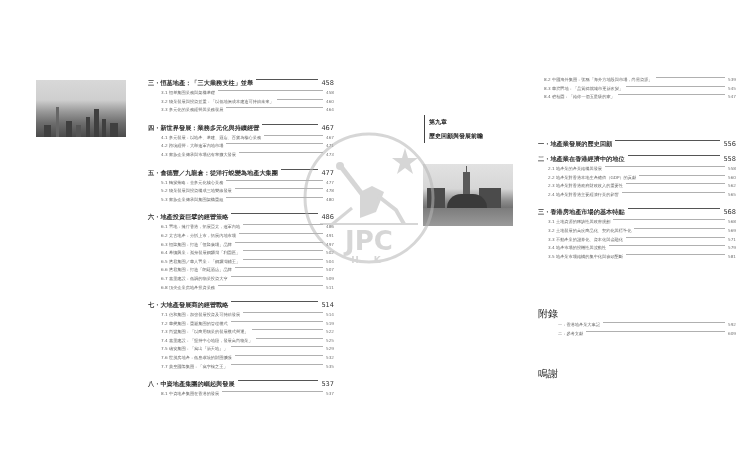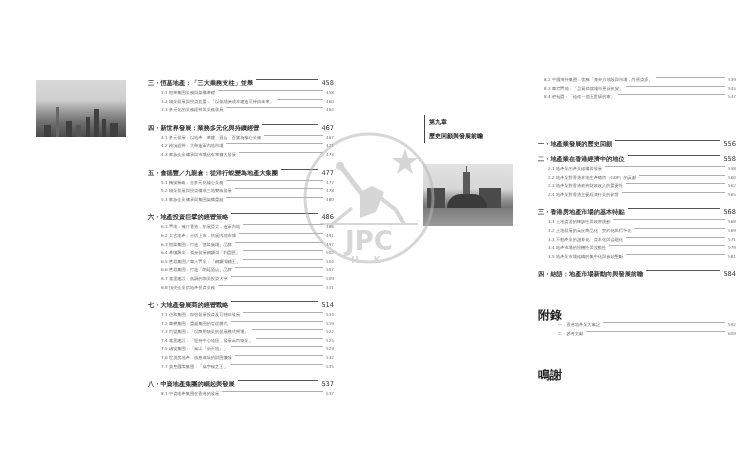--- a/index.html
+++ b/index.html
@@ -316,11 +316,6 @@
       <span class="p">581</span>
     </div>
 
-  <div class="row h">
-      <span class="t">四・結語：地產市場新動向與發展前瞻</span>
-      <span class="lead"></span>
-      <span class="p">584</span>
-    </div>
 </div>
 
 <div class="appendix-title" style="top:307px">附錄</div>

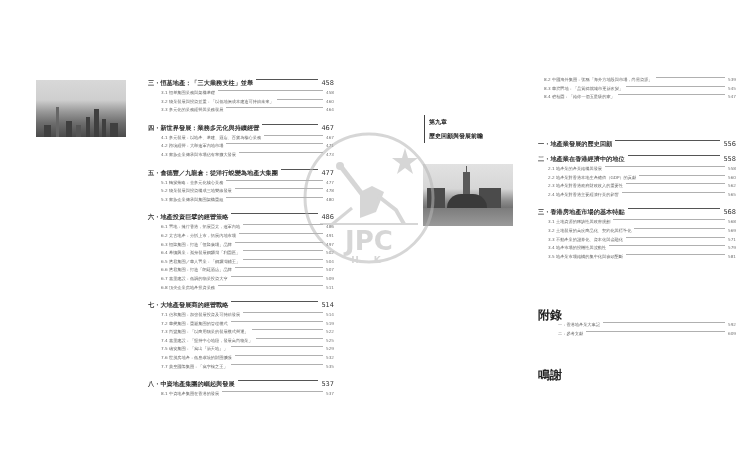--- a/index.html
+++ b/index.html
@@ -39,7 +39,7 @@
     font-size: 6px; font-weight: bold; color: #222; line-height: 14px;
   }
 
-  .appendix-title { position: absolute; left: 538px; font-size: 12px; font-weight: bold; color: #222; text-align: center; }
+  .appendix-title { position: absolute; left: 538px; font-size: 10px; font-weight: normal; color: #222; text-align: center; }
 
   .watermark { position: absolute; left: 300px; top: 128px; width: 138px; height: 140px; pointer-events: none; opacity: 0.55; }
 </style>

